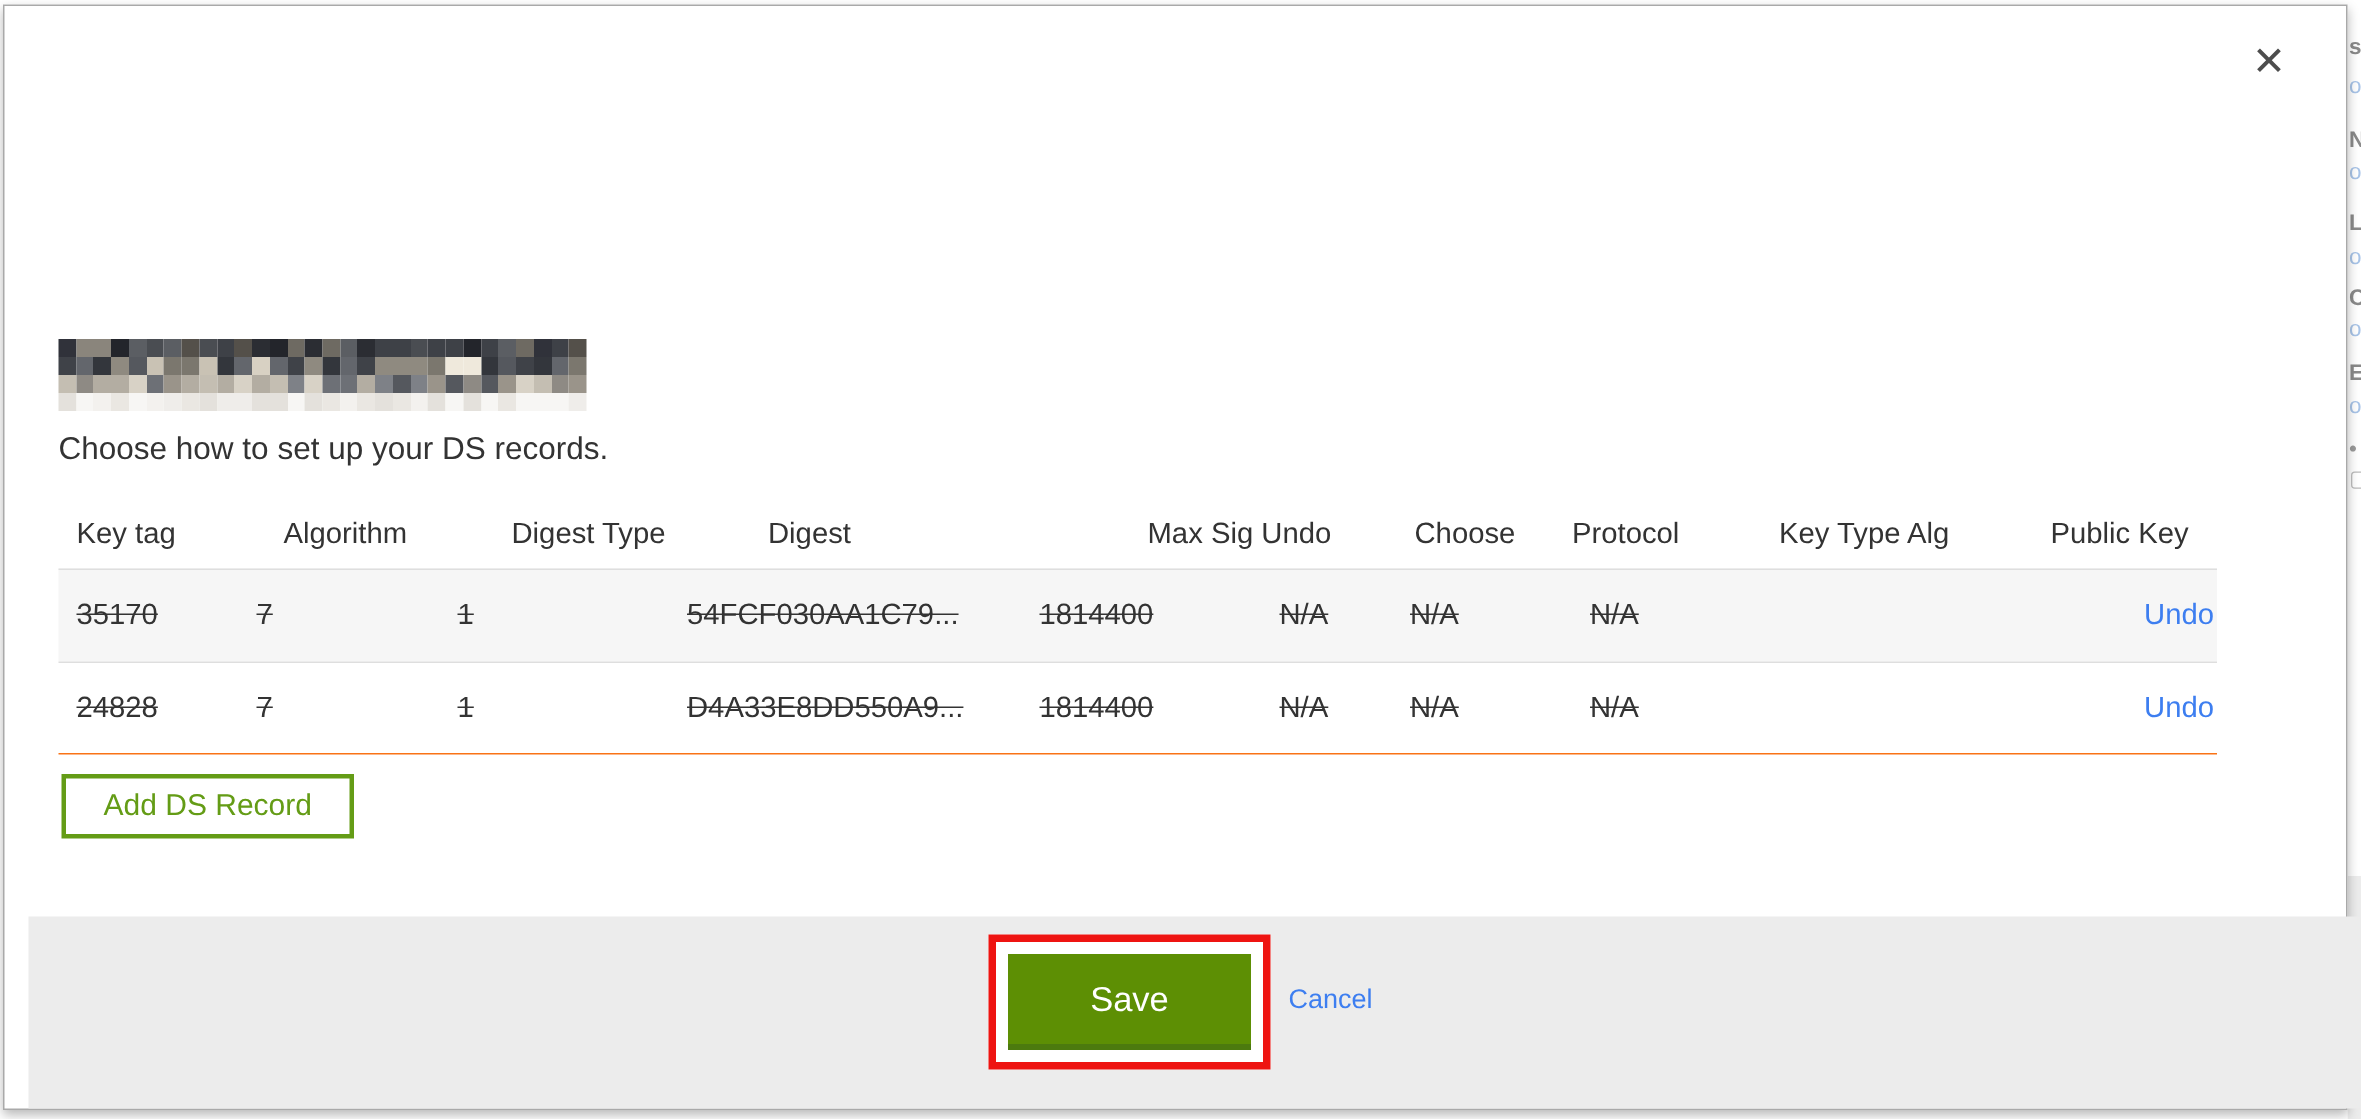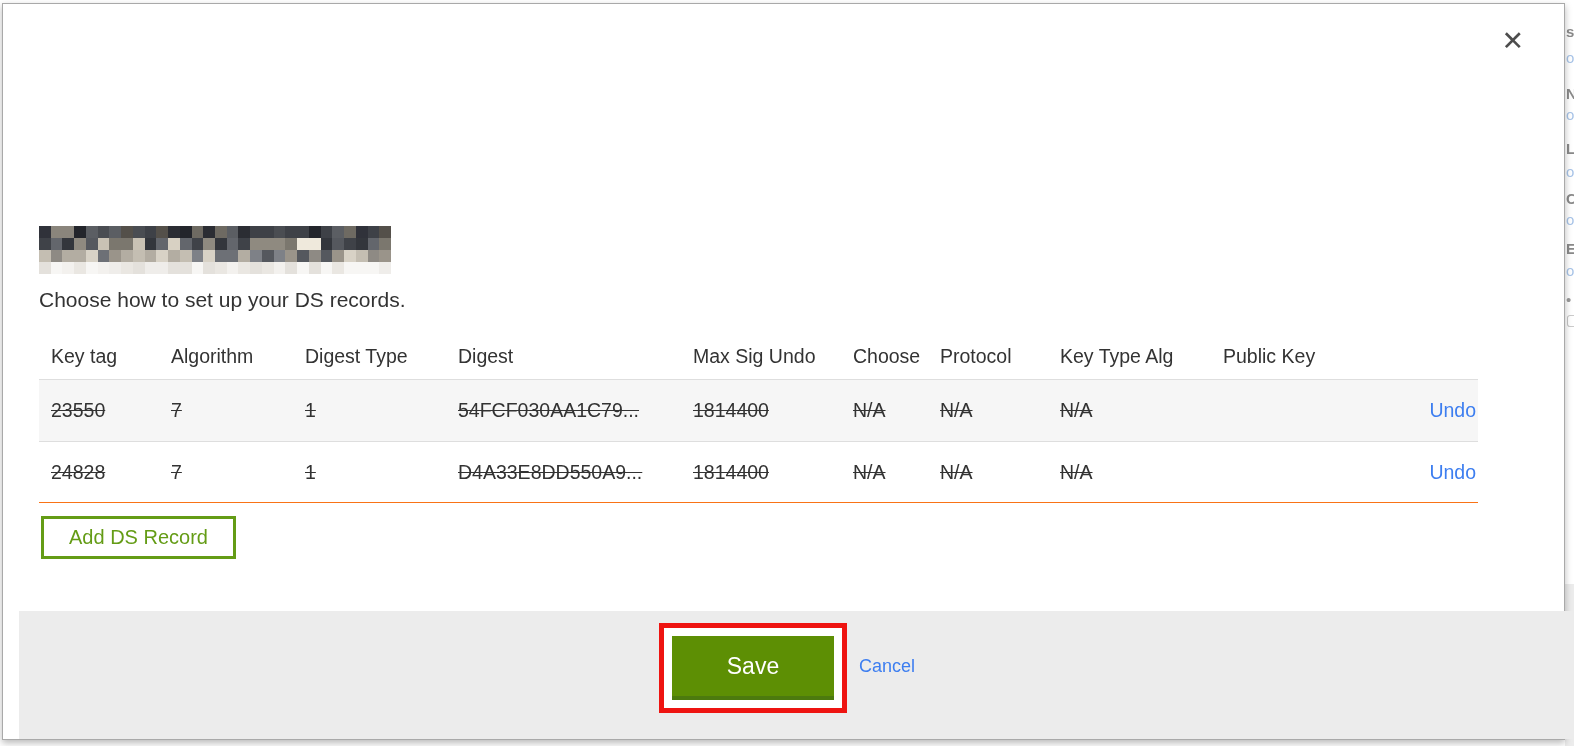--- a/index.html
+++ b/index.html
@@ -68,7 +68,7 @@
     align-items: center;
   }
   .trow > div { padding-left: 12px; white-space: nowrap; overflow: hidden; }
-  .thead-row { height: 45px; }
+  .thead-row { height: 45px; gap: 18px; }
   .tbody-row { height: 62px; border-top: 1px solid #dedede; }
   .tbody-row.last { border-bottom: 1px solid #f97316; }
   .row-odd { background: #f6f6f6; }

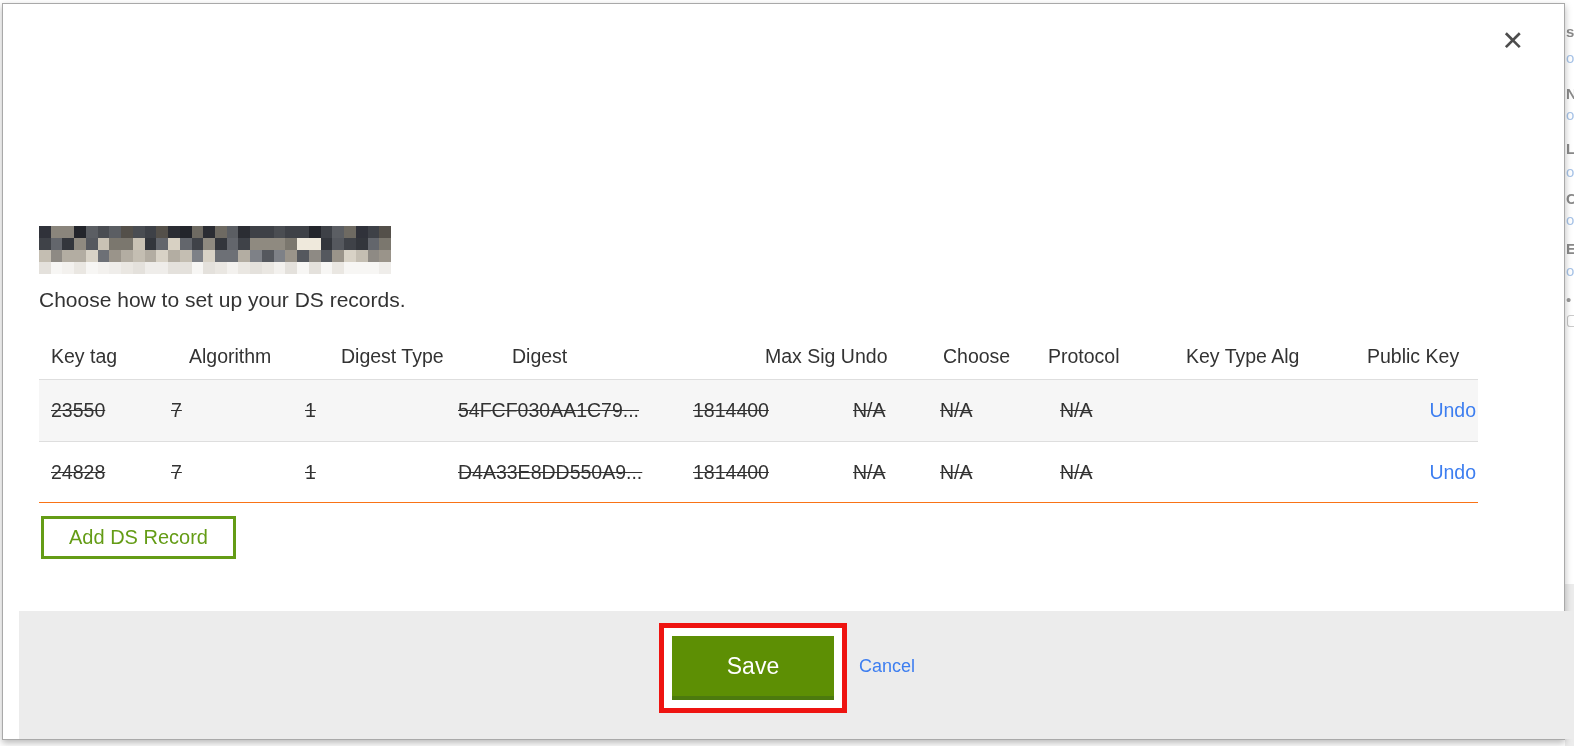--- a/index.html
+++ b/index.html
@@ -271,7 +271,7 @@
     </div>
 
     <div class="trow tbody-row row-odd">
-      <div class="strike">23550</div>
+      <div class="strike">35170</div>
       <div class="strike">7</div>
       <div class="strike">1</div>
       <div class="strike">54FCF030AA1C79...</div>

